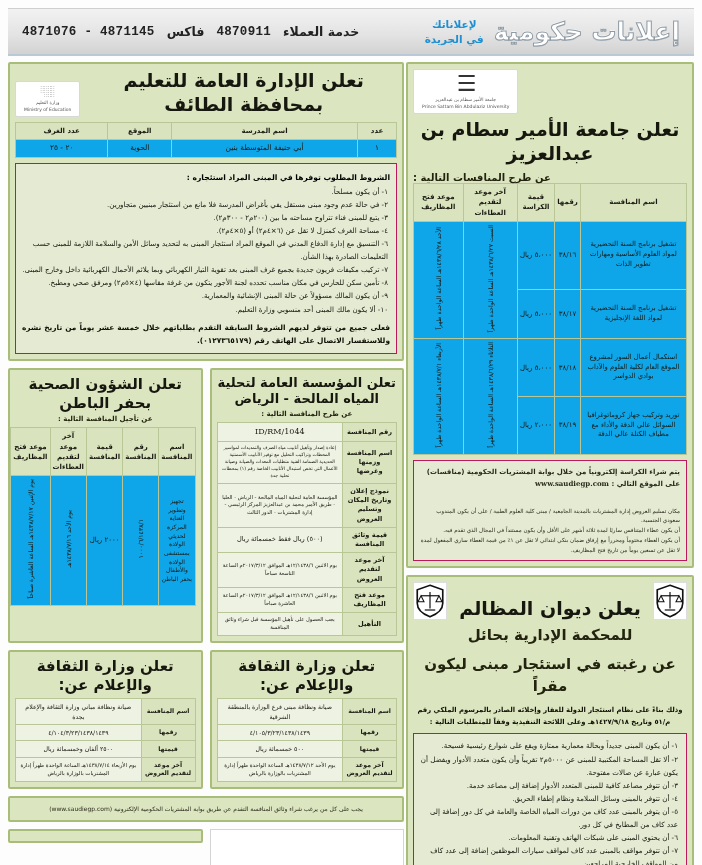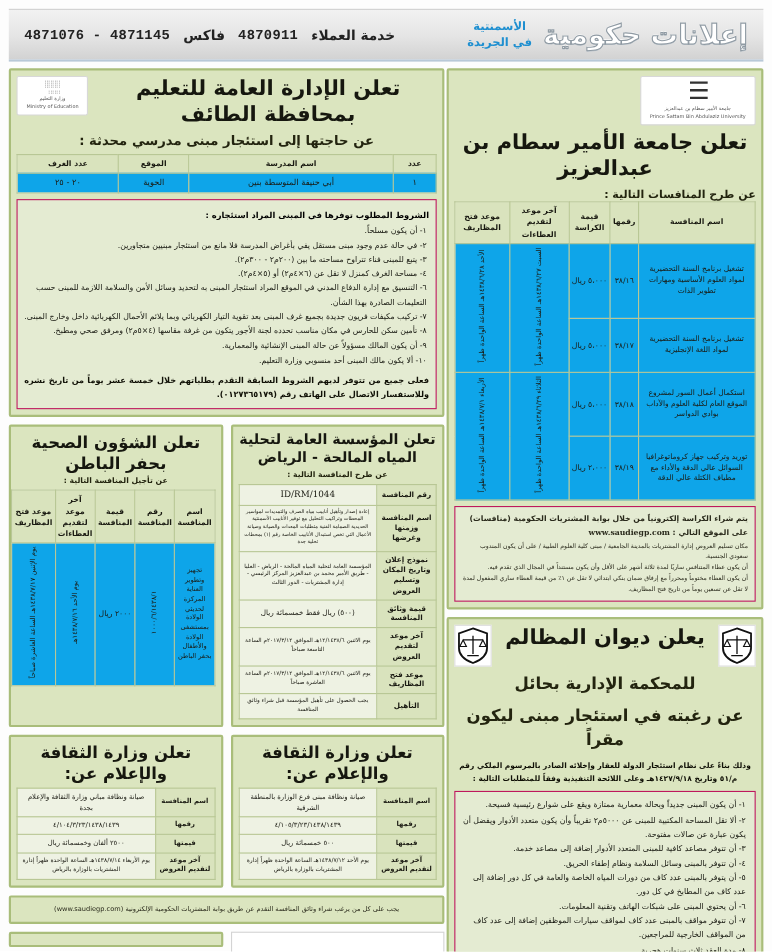--- a/index.html
+++ b/index.html
@@ -154,7 +154,7 @@
     <div class="mast-right">
       <div class="mast-title">إعلانات حكومية</div>
       <div class="mast-sub">
-        <div>الأسمنتية</div>
+        <div>لإعلاناتك</div>
         <div>في الجريدة</div>
       </div>
     </div>

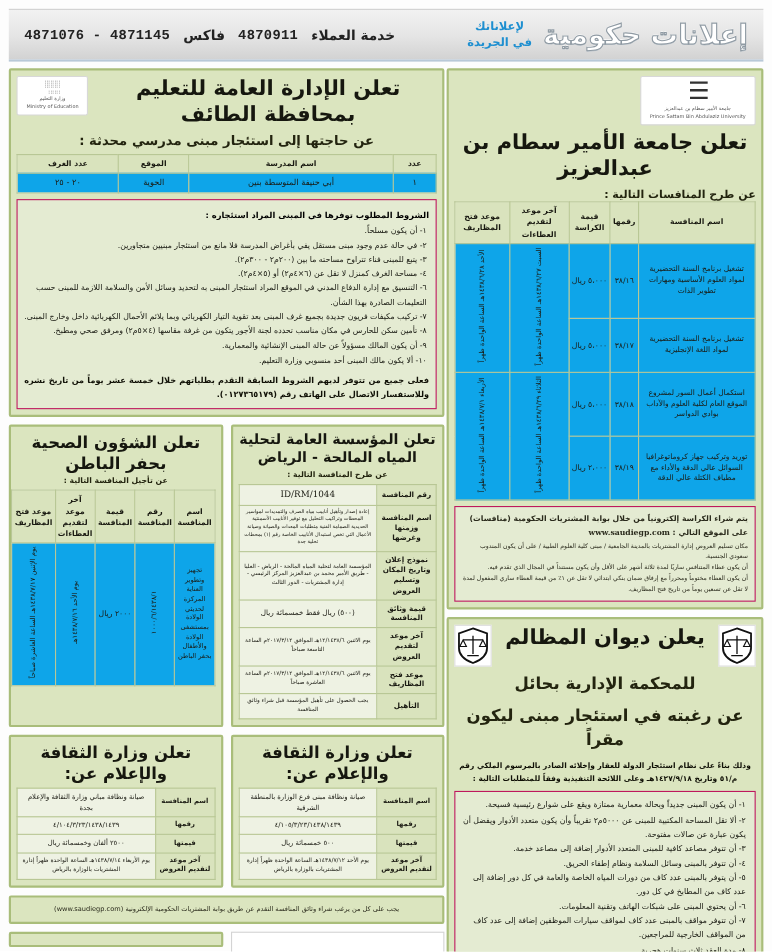--- a/index.html
+++ b/index.html
@@ -79,7 +79,7 @@
   .logo-cap  { font-size: 4.5px; color: #555; margin-top: 2px; text-align: center; line-height: 1.2; }
   .logo-dots { font-size: 5px; color: #444; line-height: .85; letter-spacing: .4px; }
 
-  .head-row { display: flex; align-items: flex-start; justify-content: center; gap: 10px; }
+  .head-row { display: flex; align-items: flex-end; justify-content: center; gap: 10px; }
   .head-row.stack { flex-direction: column; gap: 4px; }
 
   

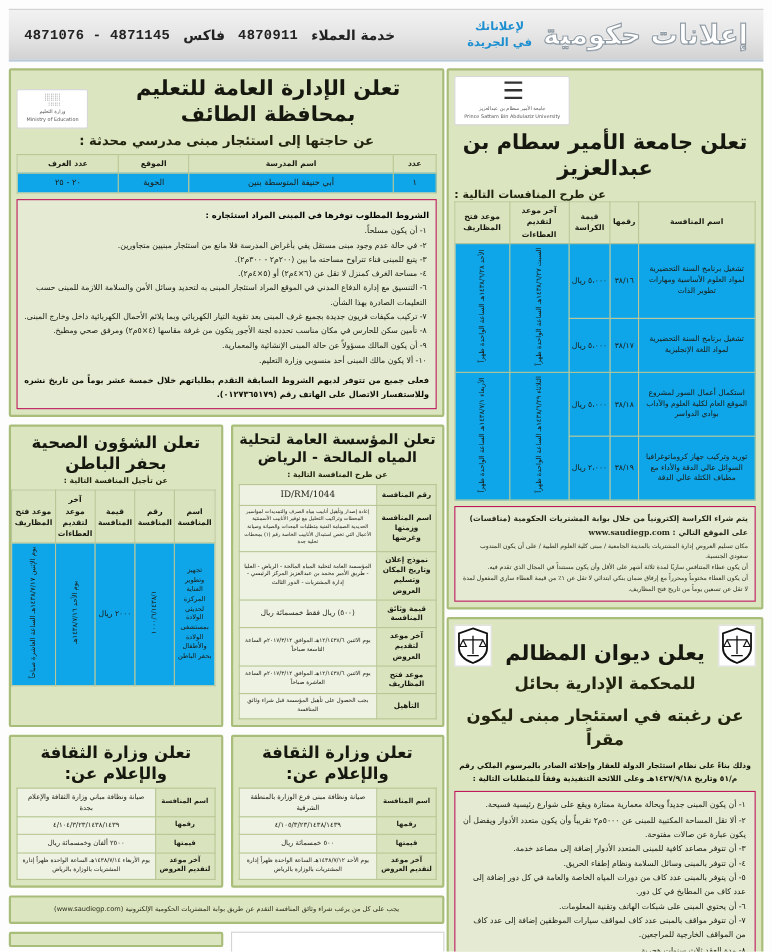--- a/index.html
+++ b/index.html
@@ -288,7 +288,6 @@
           <div class="logo-cap">Ministry of Education</div>
         </div>
       </div>
-      <div class="ad-subtitle" style="font-size:12px;margin-top:4px">عن حاجتها إلى استئجار مبنى مدرسي محدثة :</div>
 
       <table class="t" style="margin-top:5px;font-size:7.5px">
         <thead>

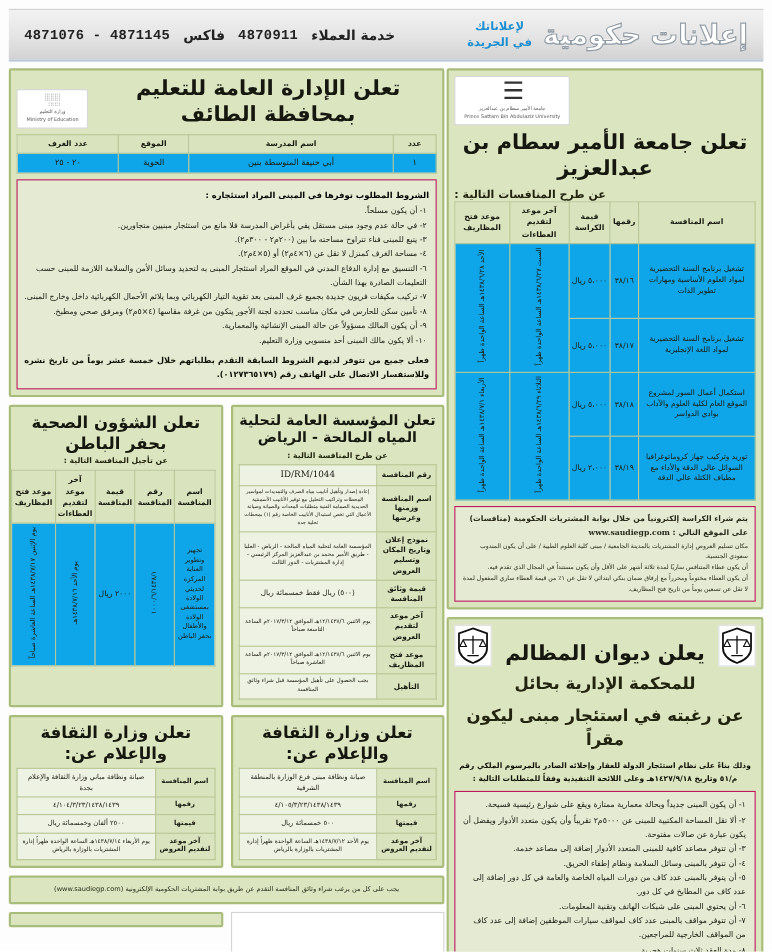--- a/index.html
+++ b/index.html
@@ -120,7 +120,7 @@
     margin-top: 5px; color: #101006;
   }
   .fineprint { font-size: 5.6px; line-height: 1.75; text-align: right; color: #2a2a1c; }
-  .fineprint .lead { font-weight: bold; font-size: 7px; display: block; margin-bottom: 2px; }
+  .fineprint .lead { font-weight: bold; font-size: 7px; display: block; margin-bottom: 16px; }
   .url { font-family: "DejaVu Serif", serif; }
 
   .centered-note {

